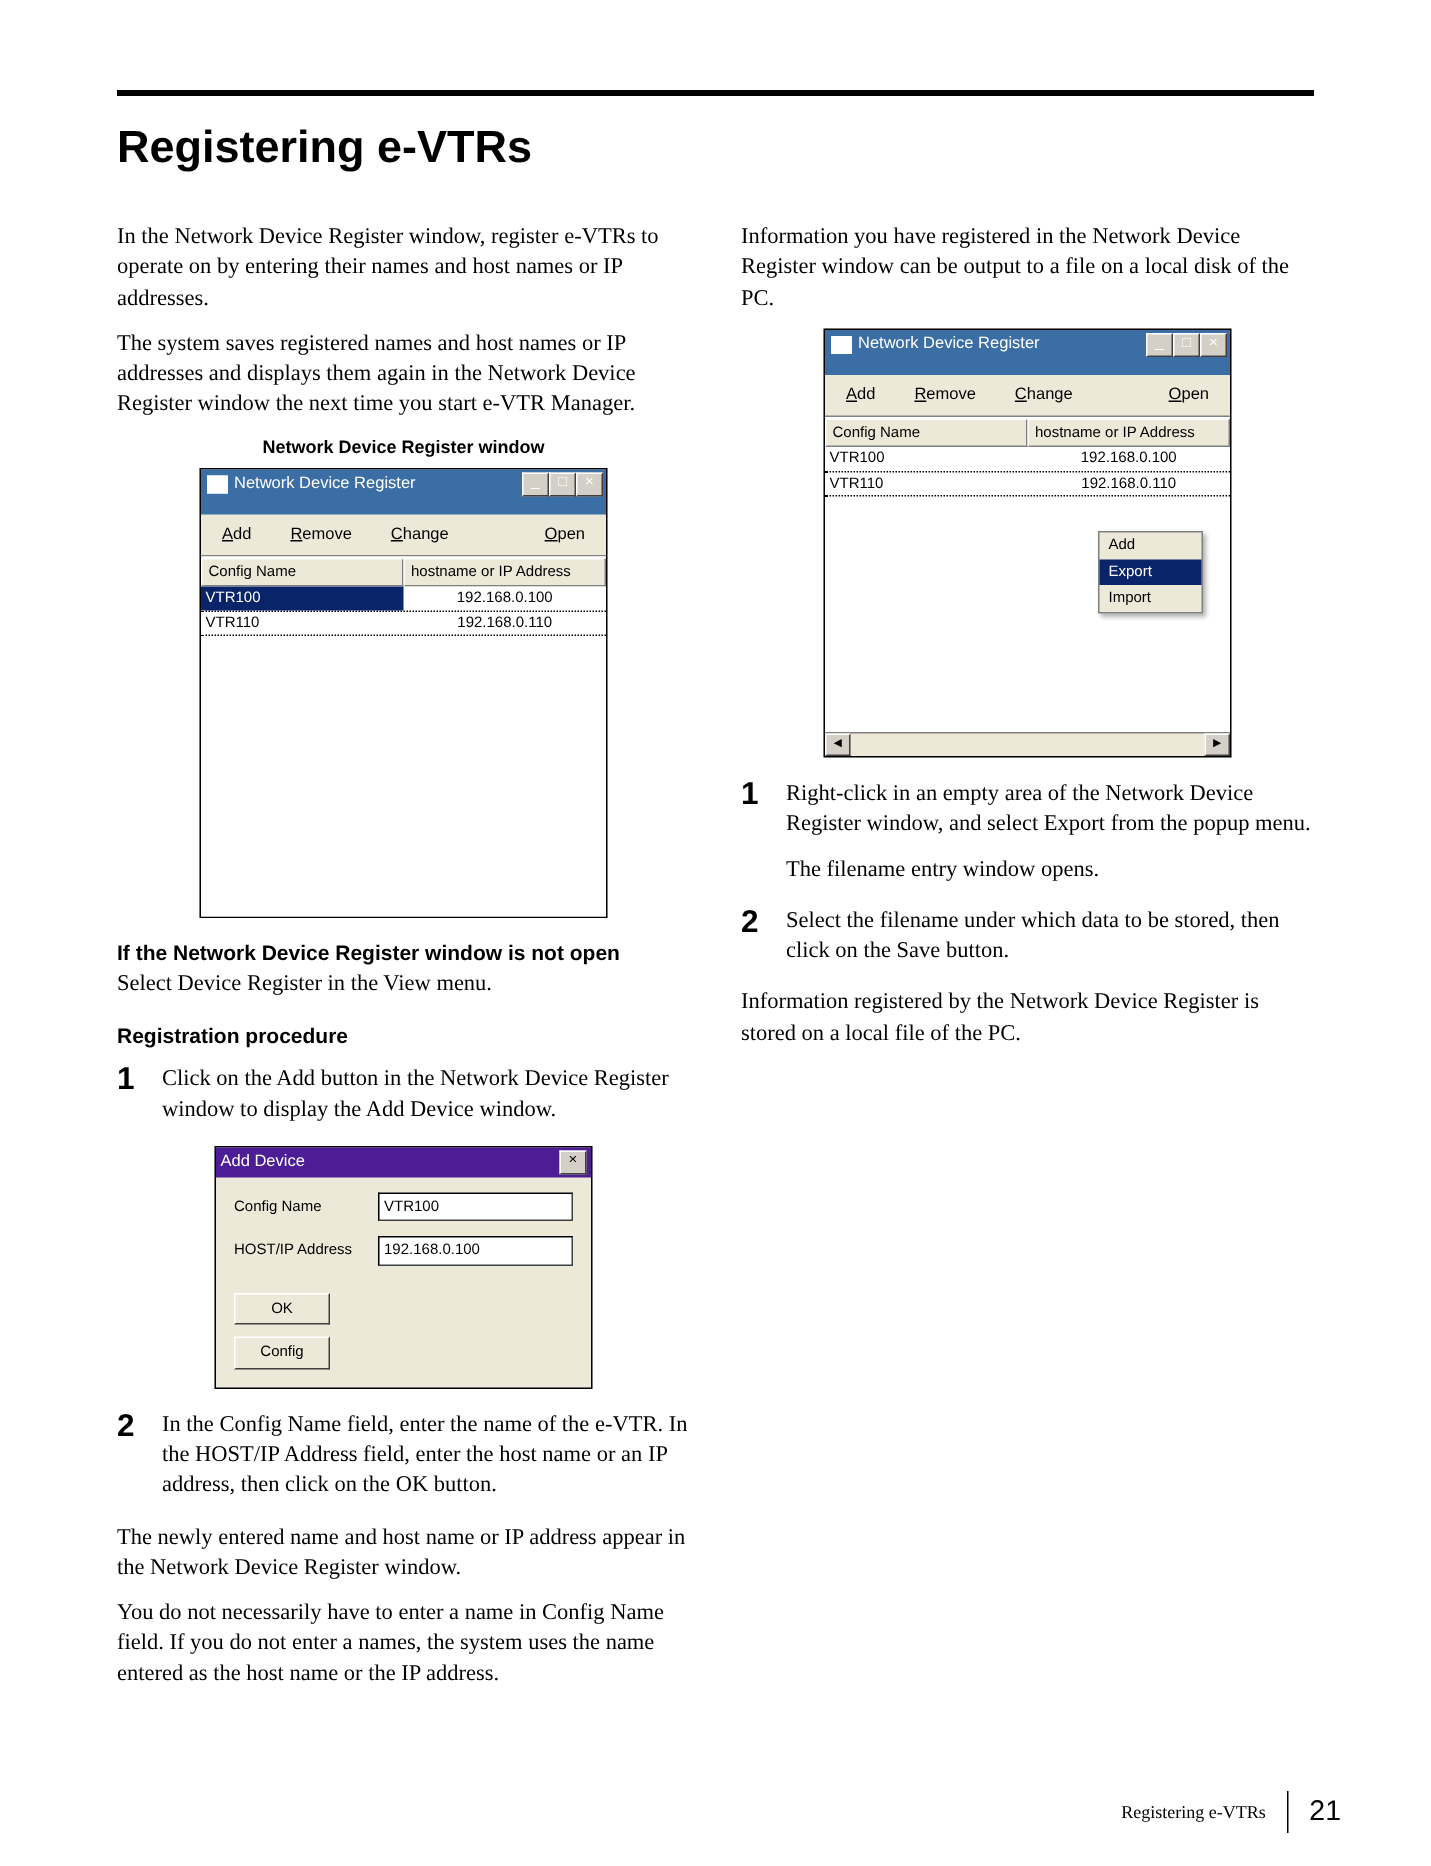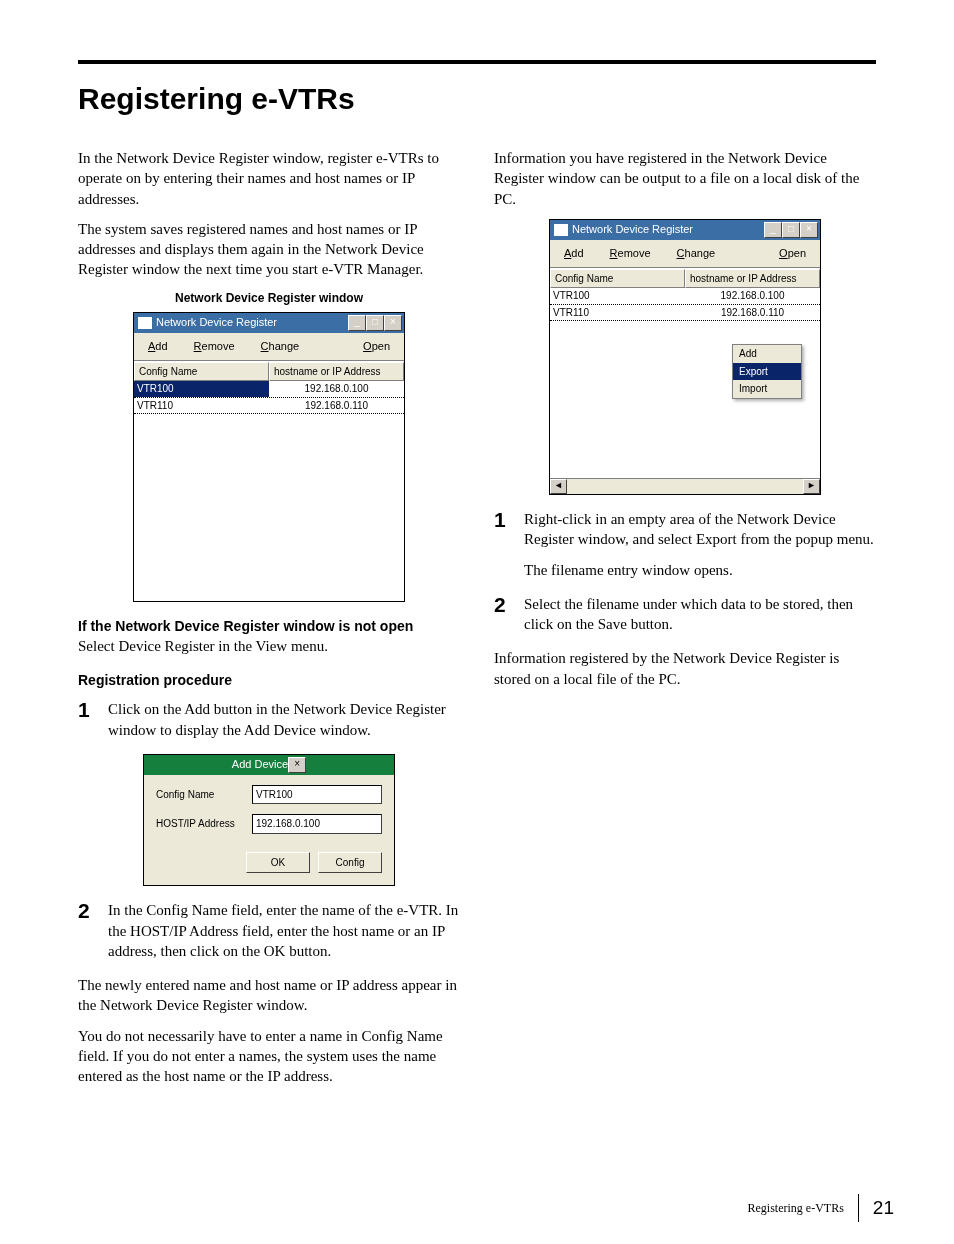--- a/index.html
+++ b/index.html
@@ -88,7 +88,7 @@
     justify-content:space-between;
     background:#3a6ea5;
     color:#fff;
-    padding:2px 2px 2px 4px;
+    padding:2px 2px 12px 4px;
     font-size:11px;
   }
   .tb-left{display:flex;align-items:center;gap:4px;}

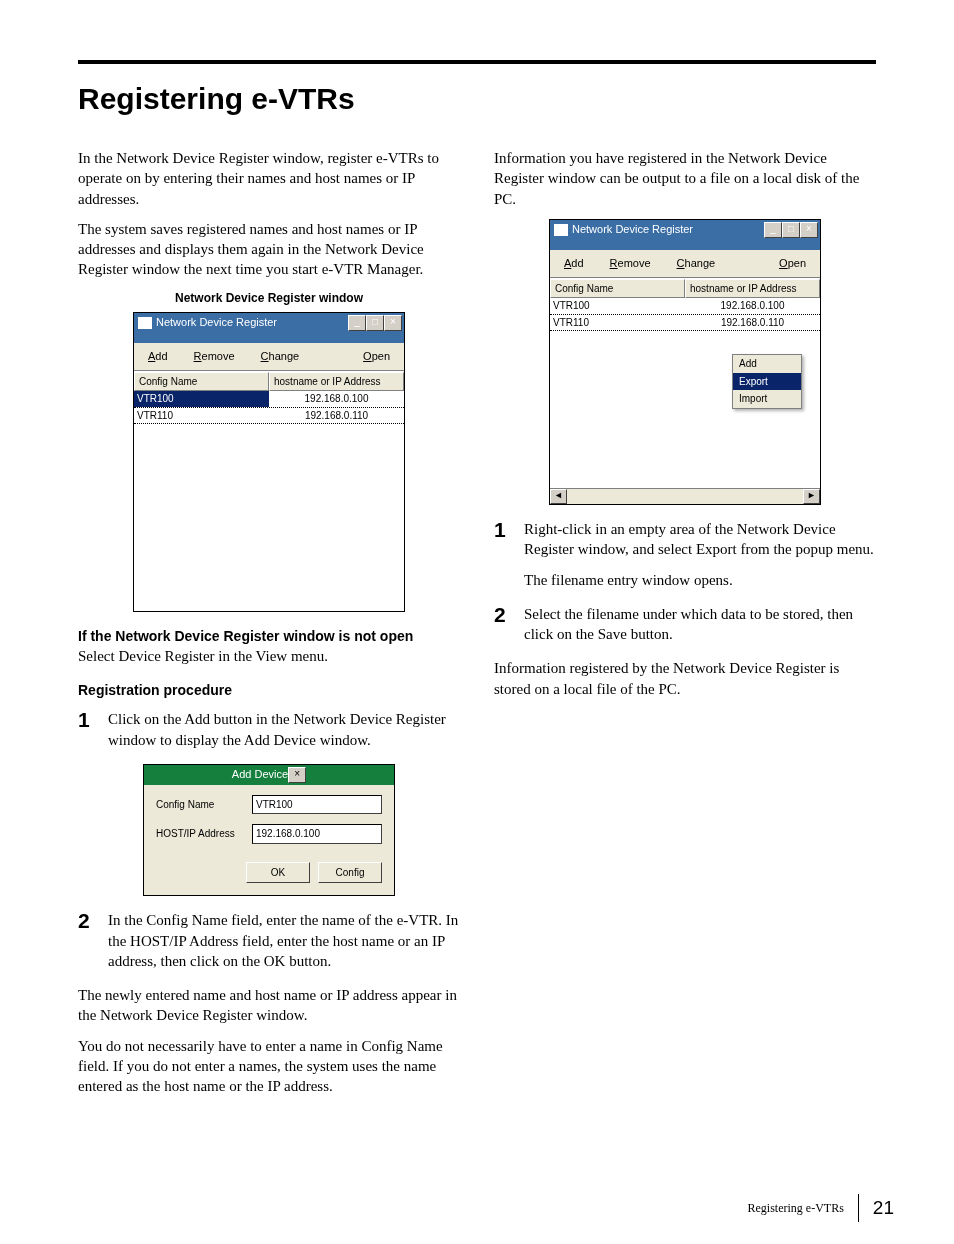--- a/index.html
+++ b/index.html
@@ -158,7 +158,7 @@
     font-family:Tahoma,Arial,sans-serif;
     font-size:11px;
   }
-  .add-dlg .titlebar{background:#15803d;color:#fff;padding:2px 3px;display:flex;justify-content:center;}
+  .add-dlg .titlebar{background:#4c1d95;color:#fff;padding:2px 3px;display:flex;justify-content:space-between;}
   .dlg-body{padding:10px 12px 12px 12px;}
   .dlg-row{display:flex;align-items:center;margin-bottom:10px;gap:6px;}
   .dlg-label{width:90px;font-size:10px;}

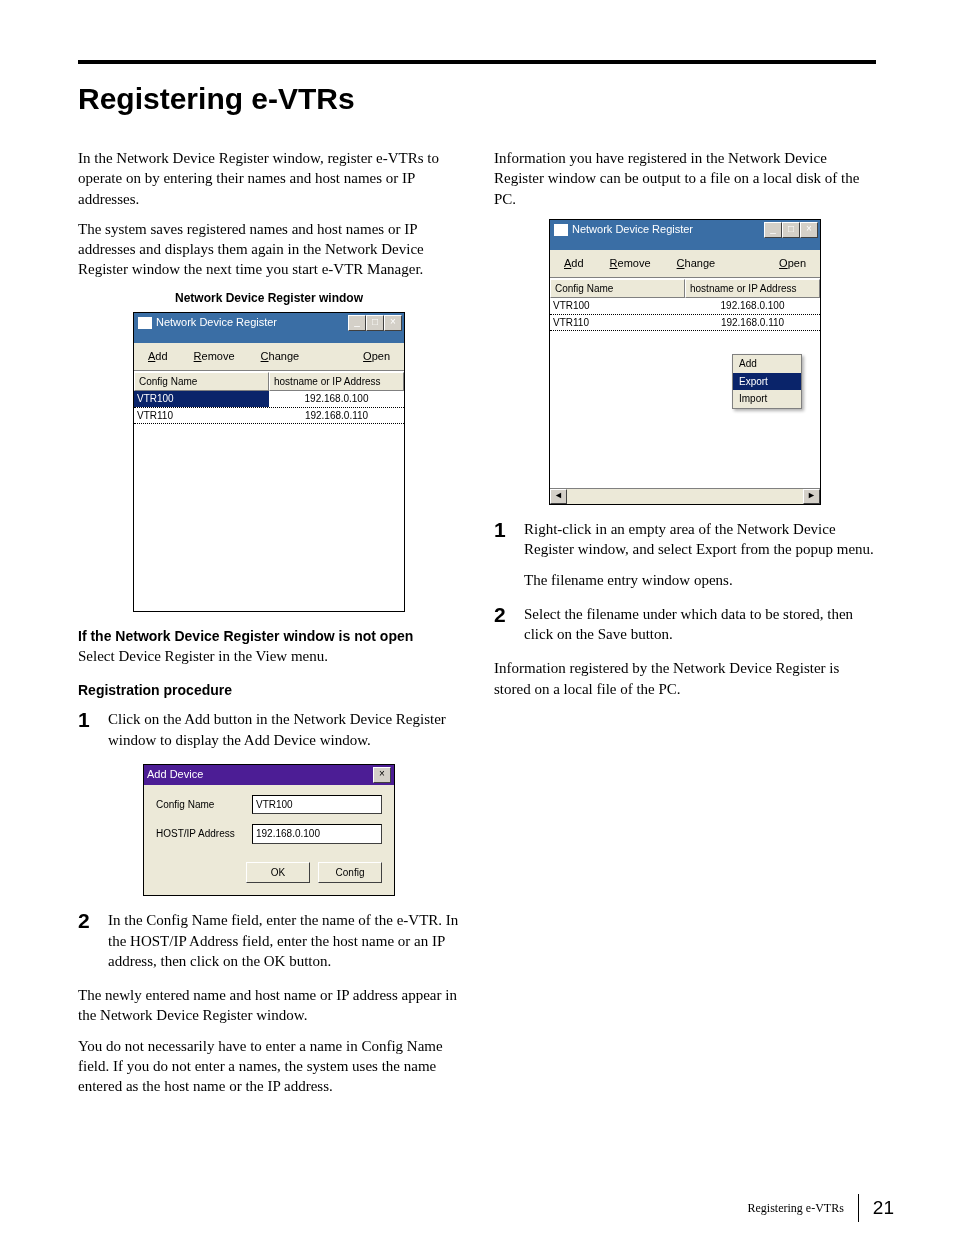--- a/index.html
+++ b/index.html
@@ -166,7 +166,7 @@
     flex:1;border:1px solid #404040;background:#fff;
     padding:2px 3px;font-size:10px;border-top-color:#000;border-left-color:#000;
   }
-  .dlg-btns{display:flex;justify-content:flex-end;gap:8px;margin-top:18px;}
+  .dlg-btns{display:flex;justify-content:flex-end;gap:8px;margin-top:18px;flex-direction:column;}
   .dlg-btn{
     width:62px;text-align:center;padding:3px 0;
     background:#ece9d8;

